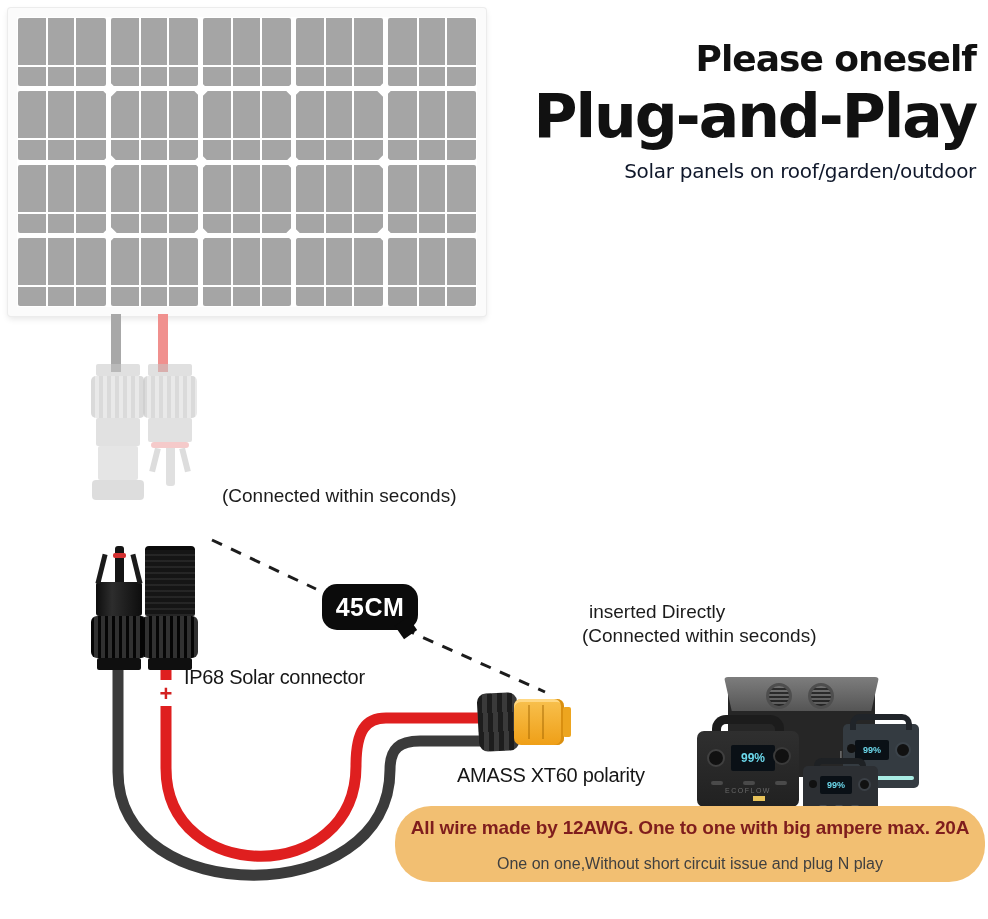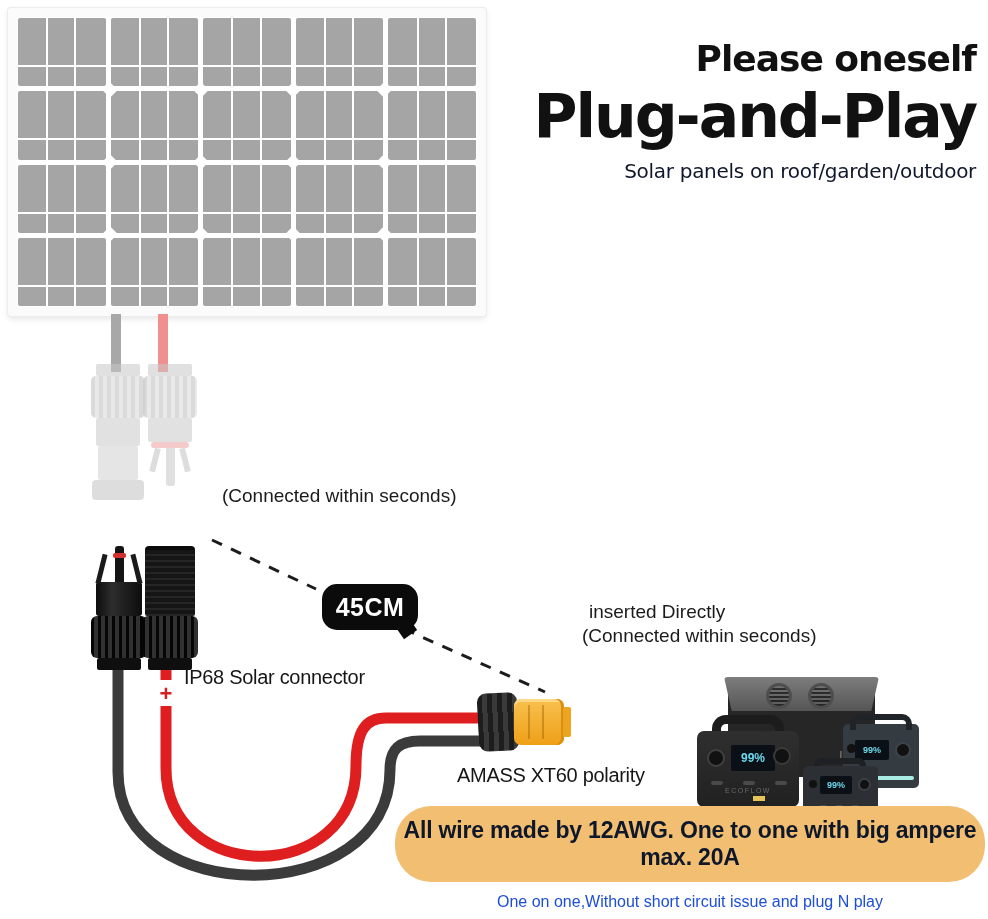--- a/index.html
+++ b/index.html
@@ -146,7 +146,7 @@
   
   .banner { position:absolute; left:395px; top:806px; width:590px; height:76px; z-index:3;
             background:#f2bf72; border-radius:36px; text-align:center; padding-top:11px; }
-  .banner .b1 { font-size:23px; font-weight:600; letter-spacing:-.2px; color:#0f172a; }
+  .banner .b1 { font-size:19px; font-weight:600; letter-spacing:-.2px; color:#7f1d1d; }
   .banner .b2 { font-size:16px; margin-top:22px; color:#1d4ed8; }
 </style>
 </head>

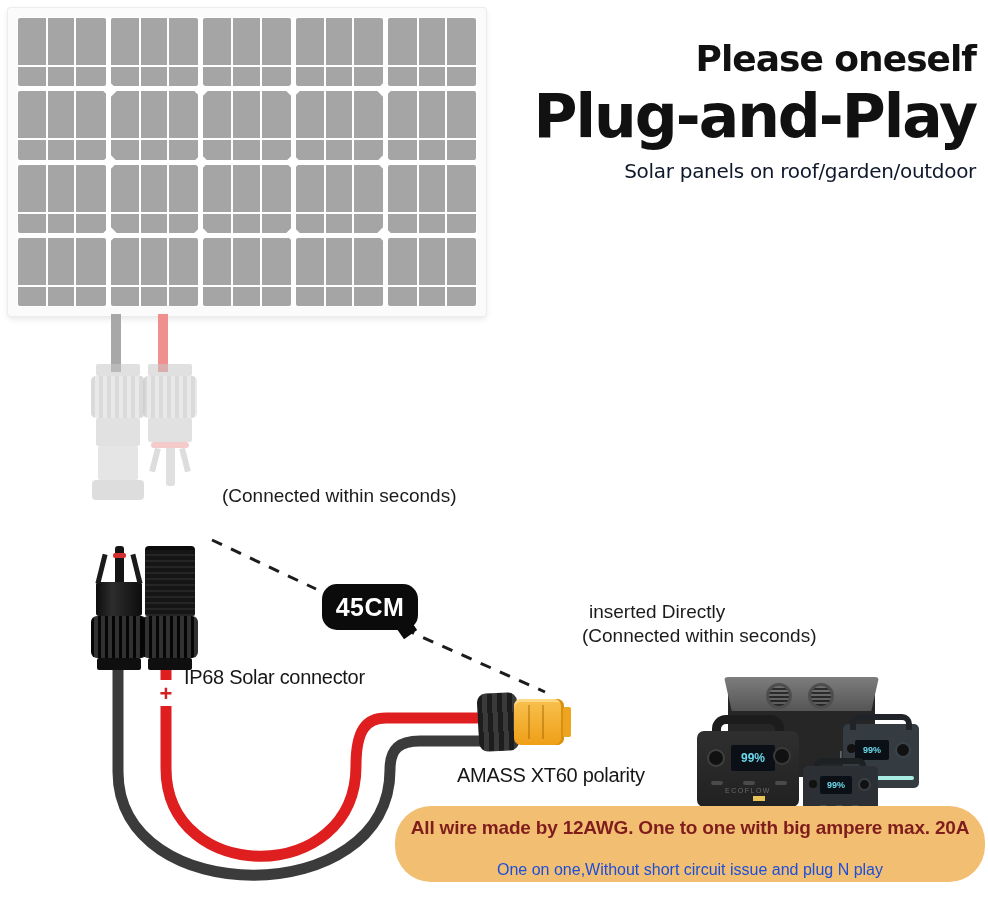--- a/index.html
+++ b/index.html
@@ -147,7 +147,7 @@
   .banner { position:absolute; left:395px; top:806px; width:590px; height:76px; z-index:3;
             background:#f2bf72; border-radius:36px; text-align:center; padding-top:11px; }
   .banner .b1 { font-size:19px; font-weight:600; letter-spacing:-.2px; color:#7f1d1d; }
-  .banner .b2 { font-size:16px; margin-top:22px; color:#1d4ed8; }
+  .banner .b2 { font-size:16px; margin-top:16px; color:#404040; }
 </style>
 </head>
 <body>

